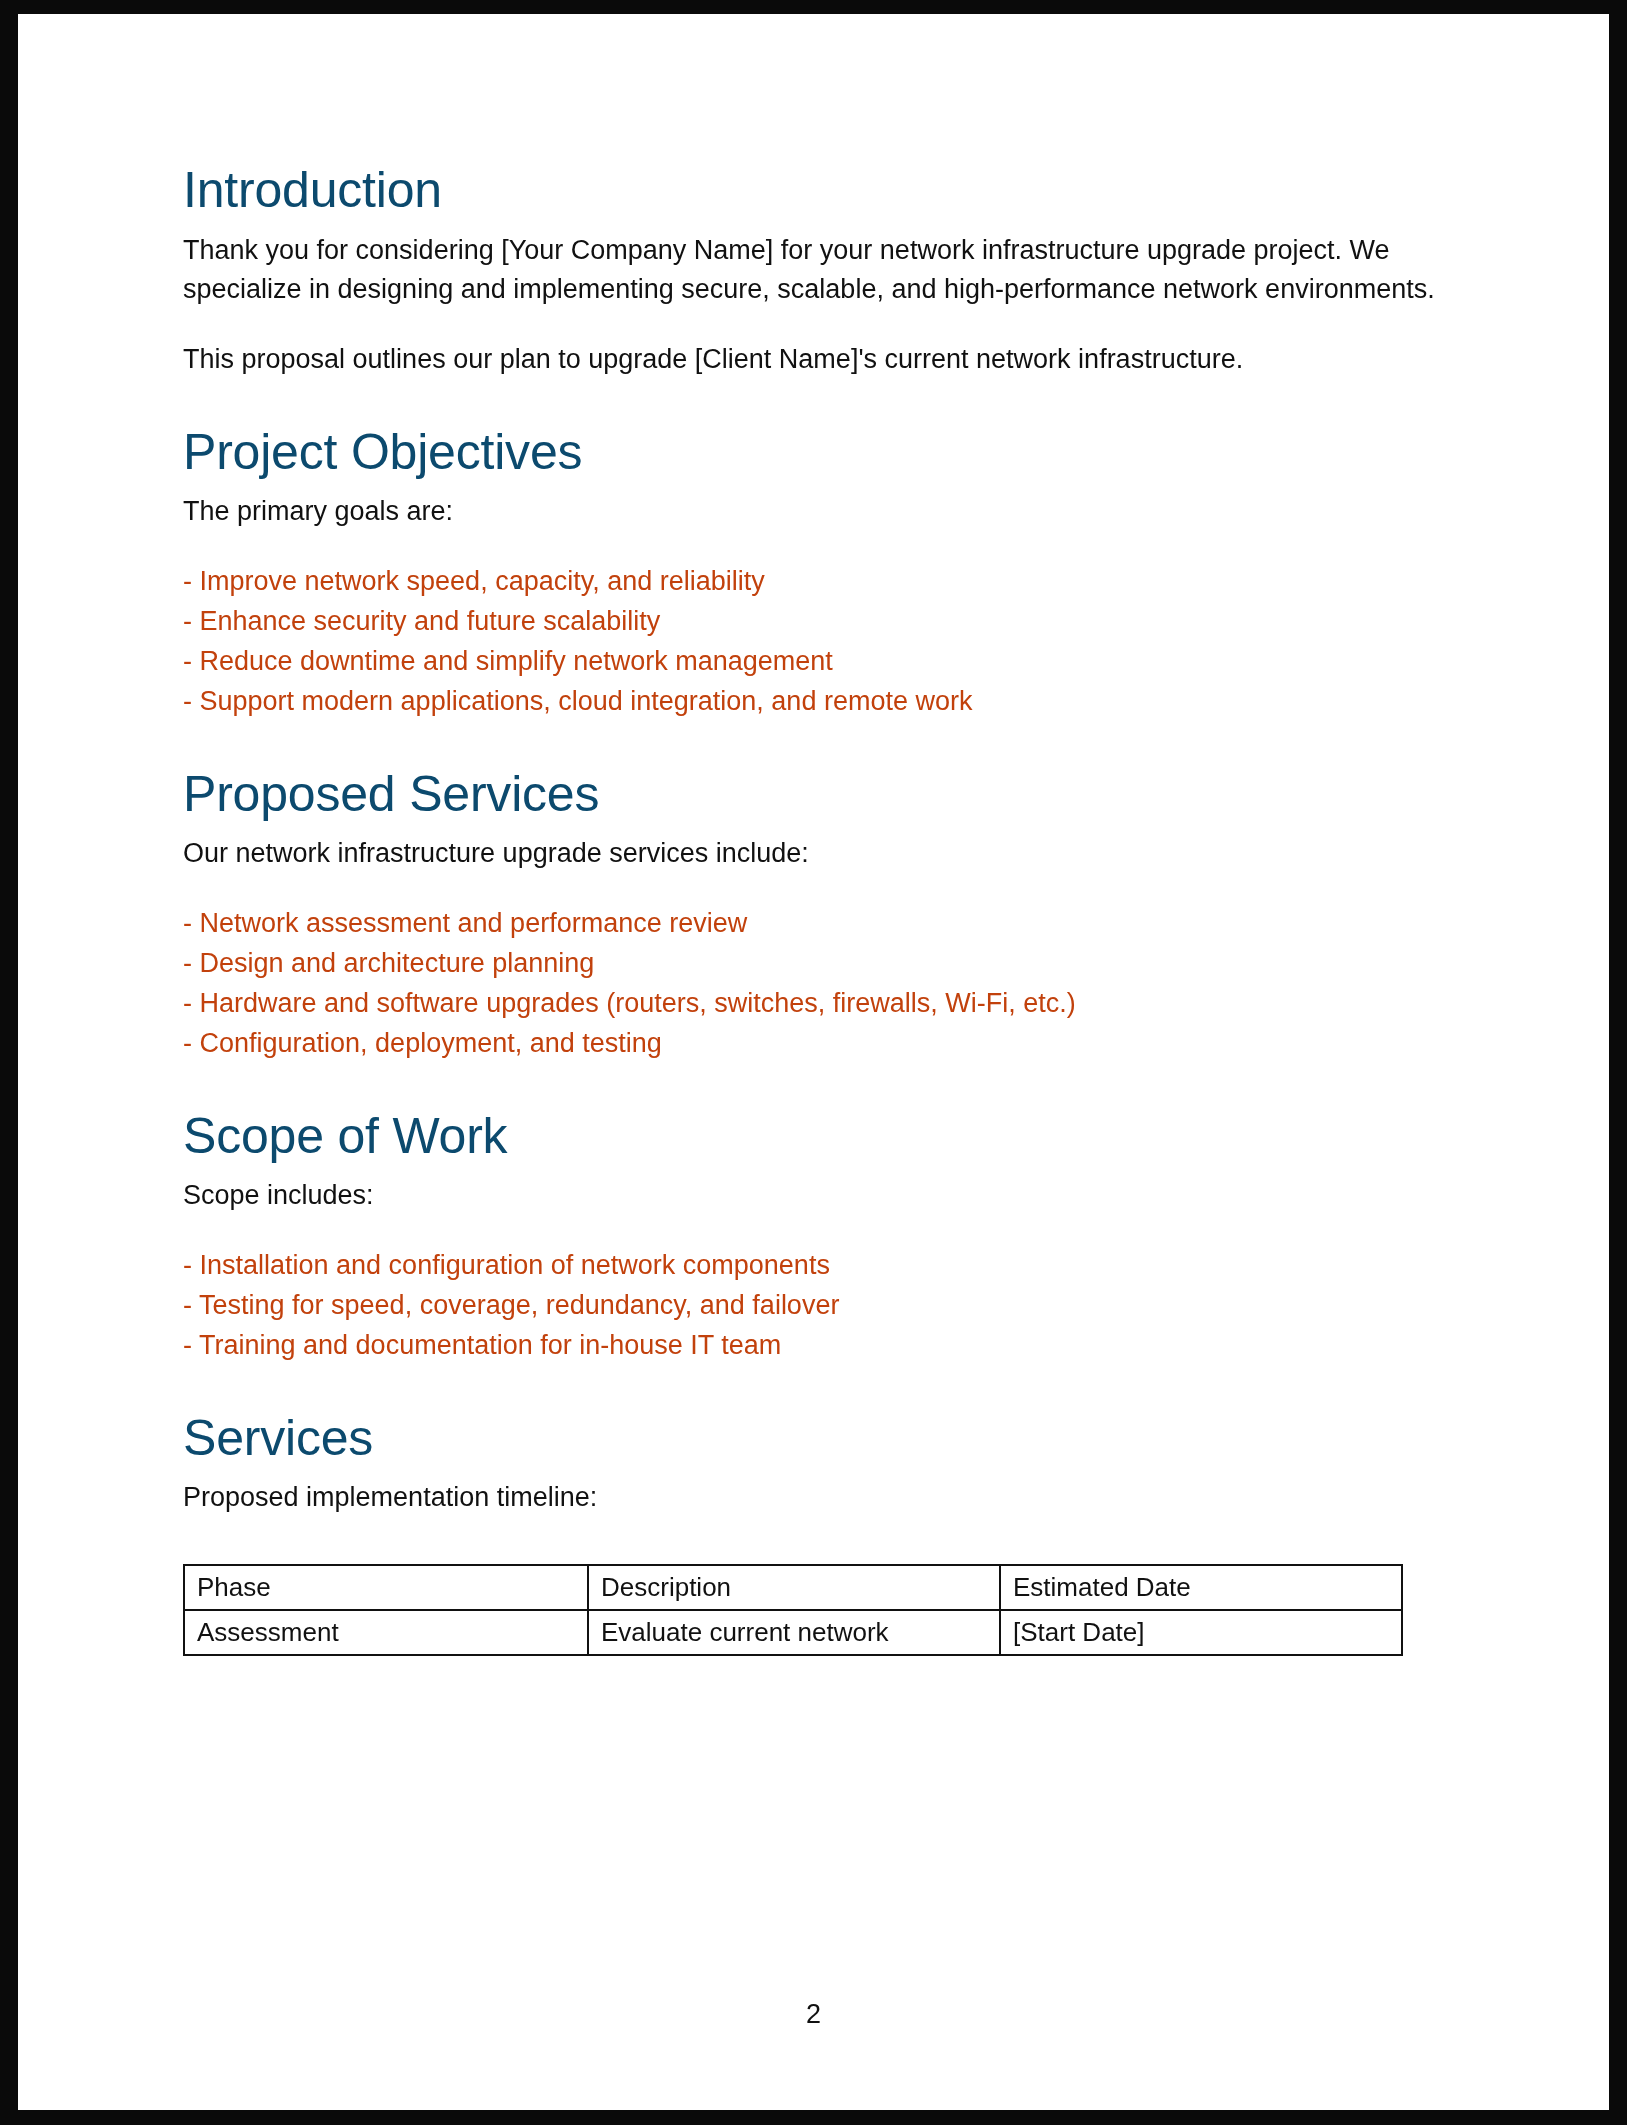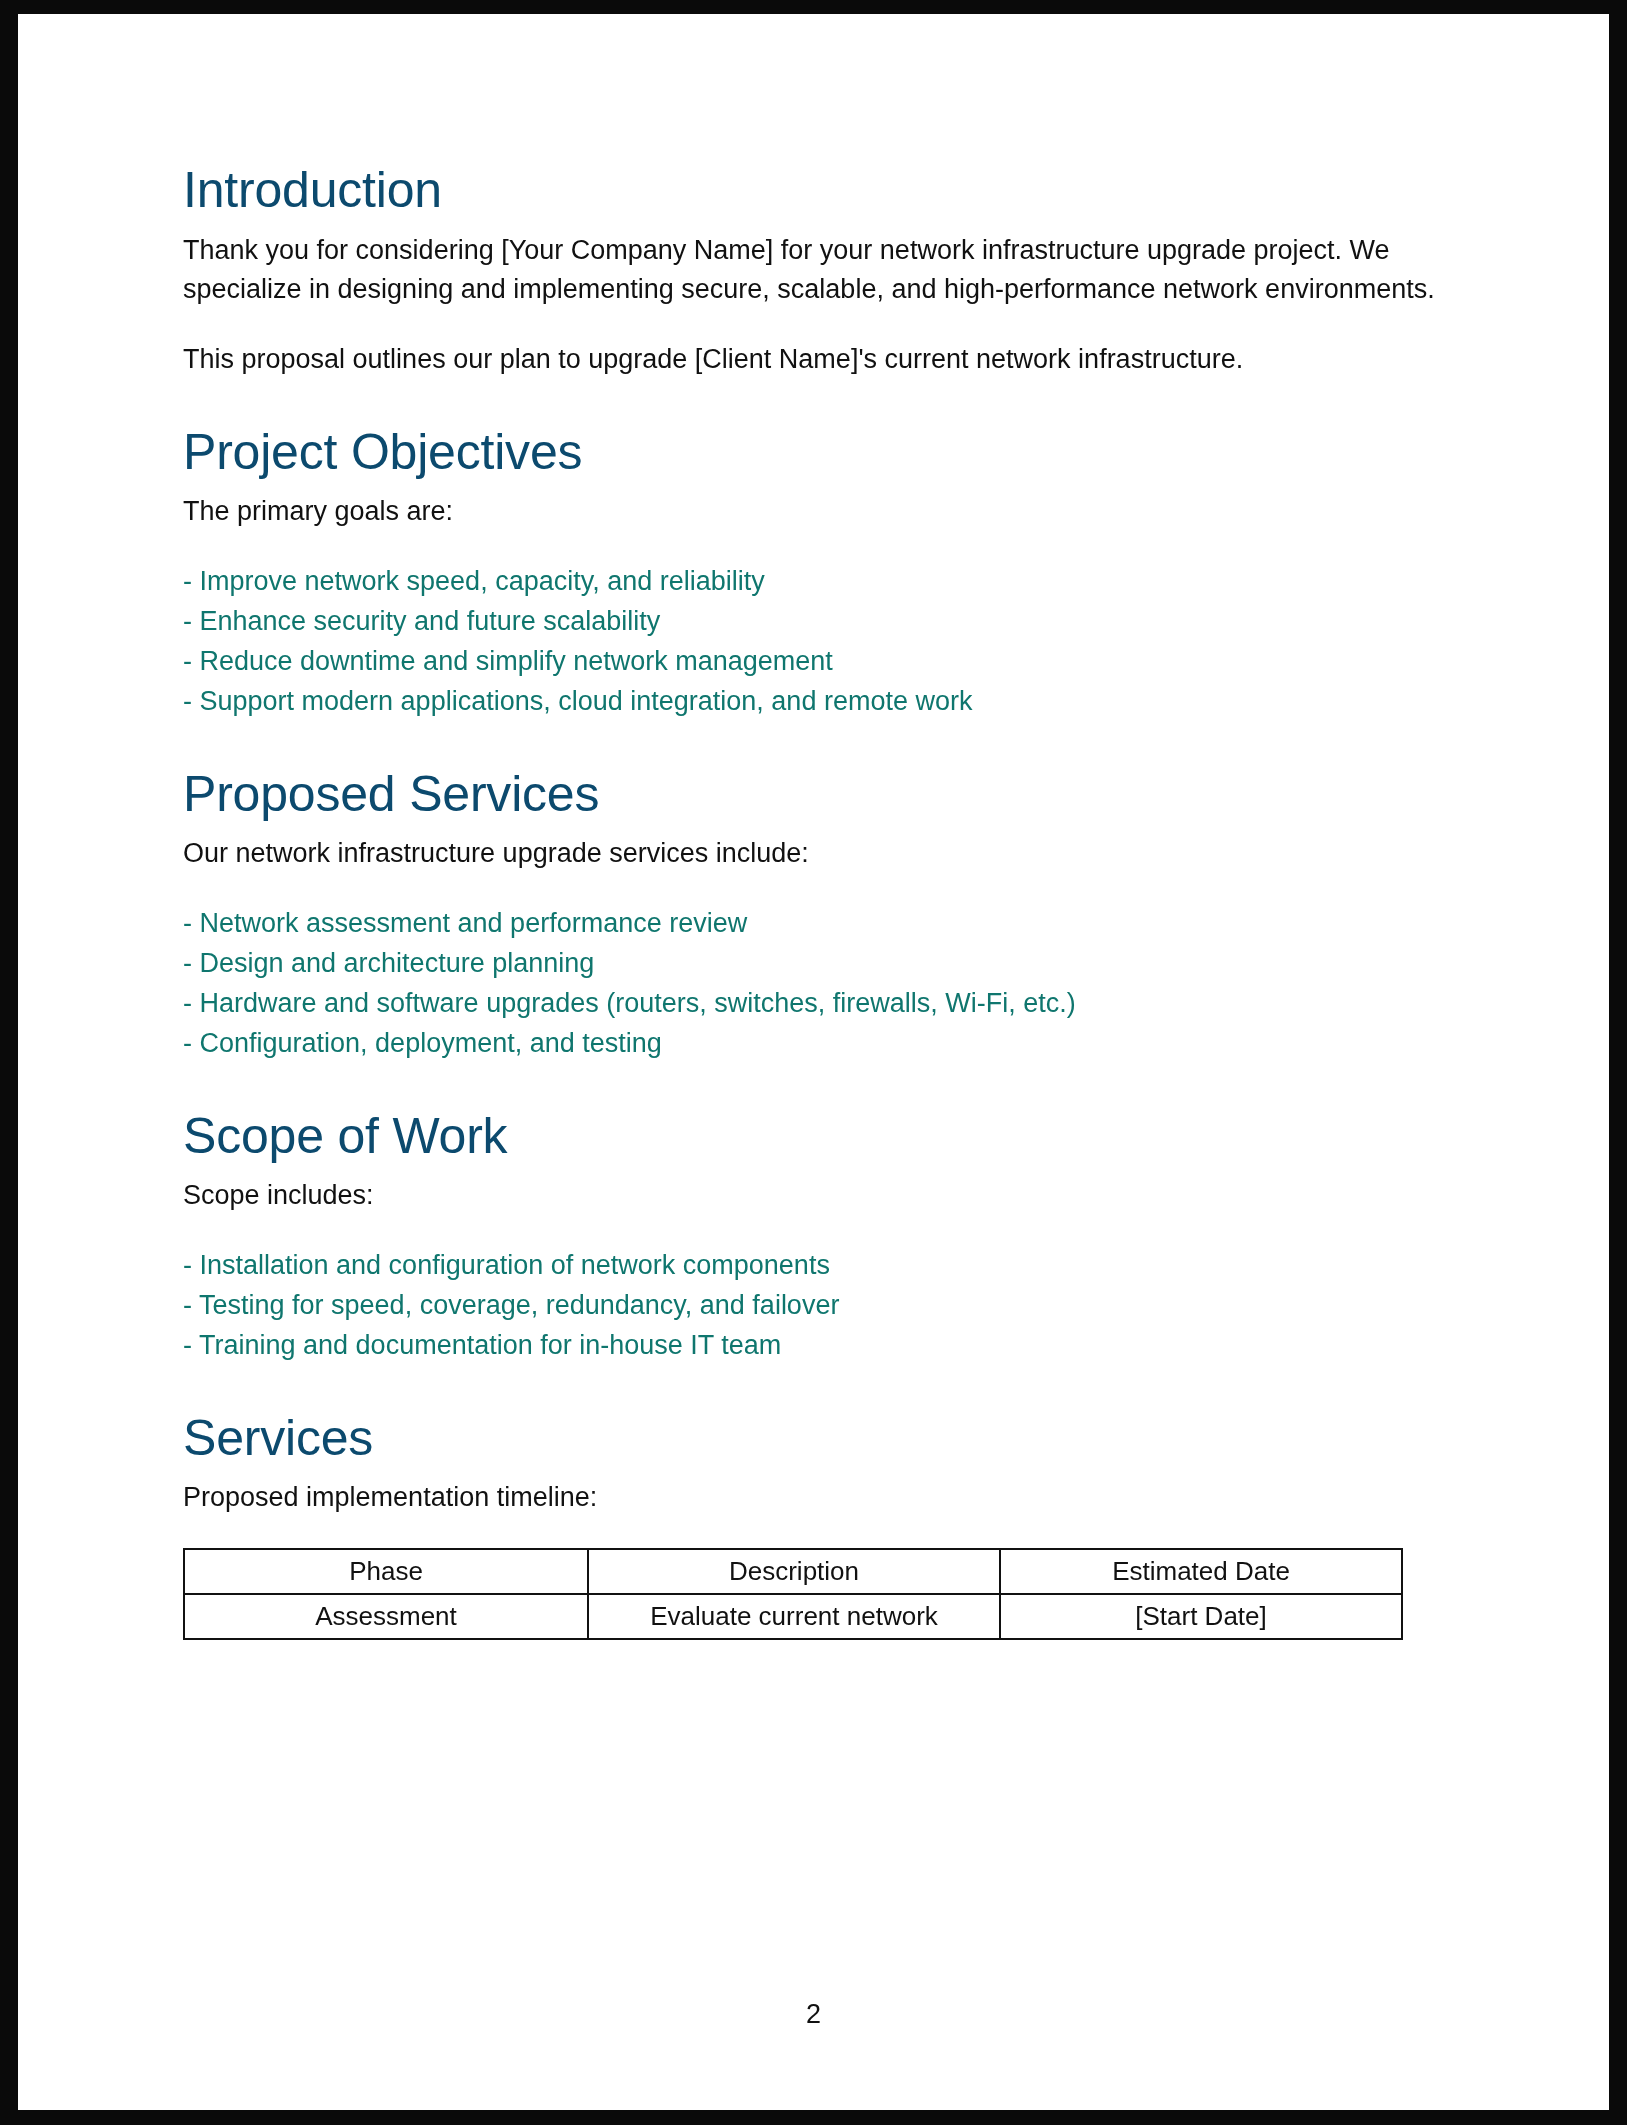--- a/index.html
+++ b/index.html
@@ -77,7 +77,7 @@
   ul.bullets li {
     font-size: 27px;
     line-height: 1.48;
-    color: #0f766e;
+    color: #c2410c;
     white-space: nowrap;
   }
 

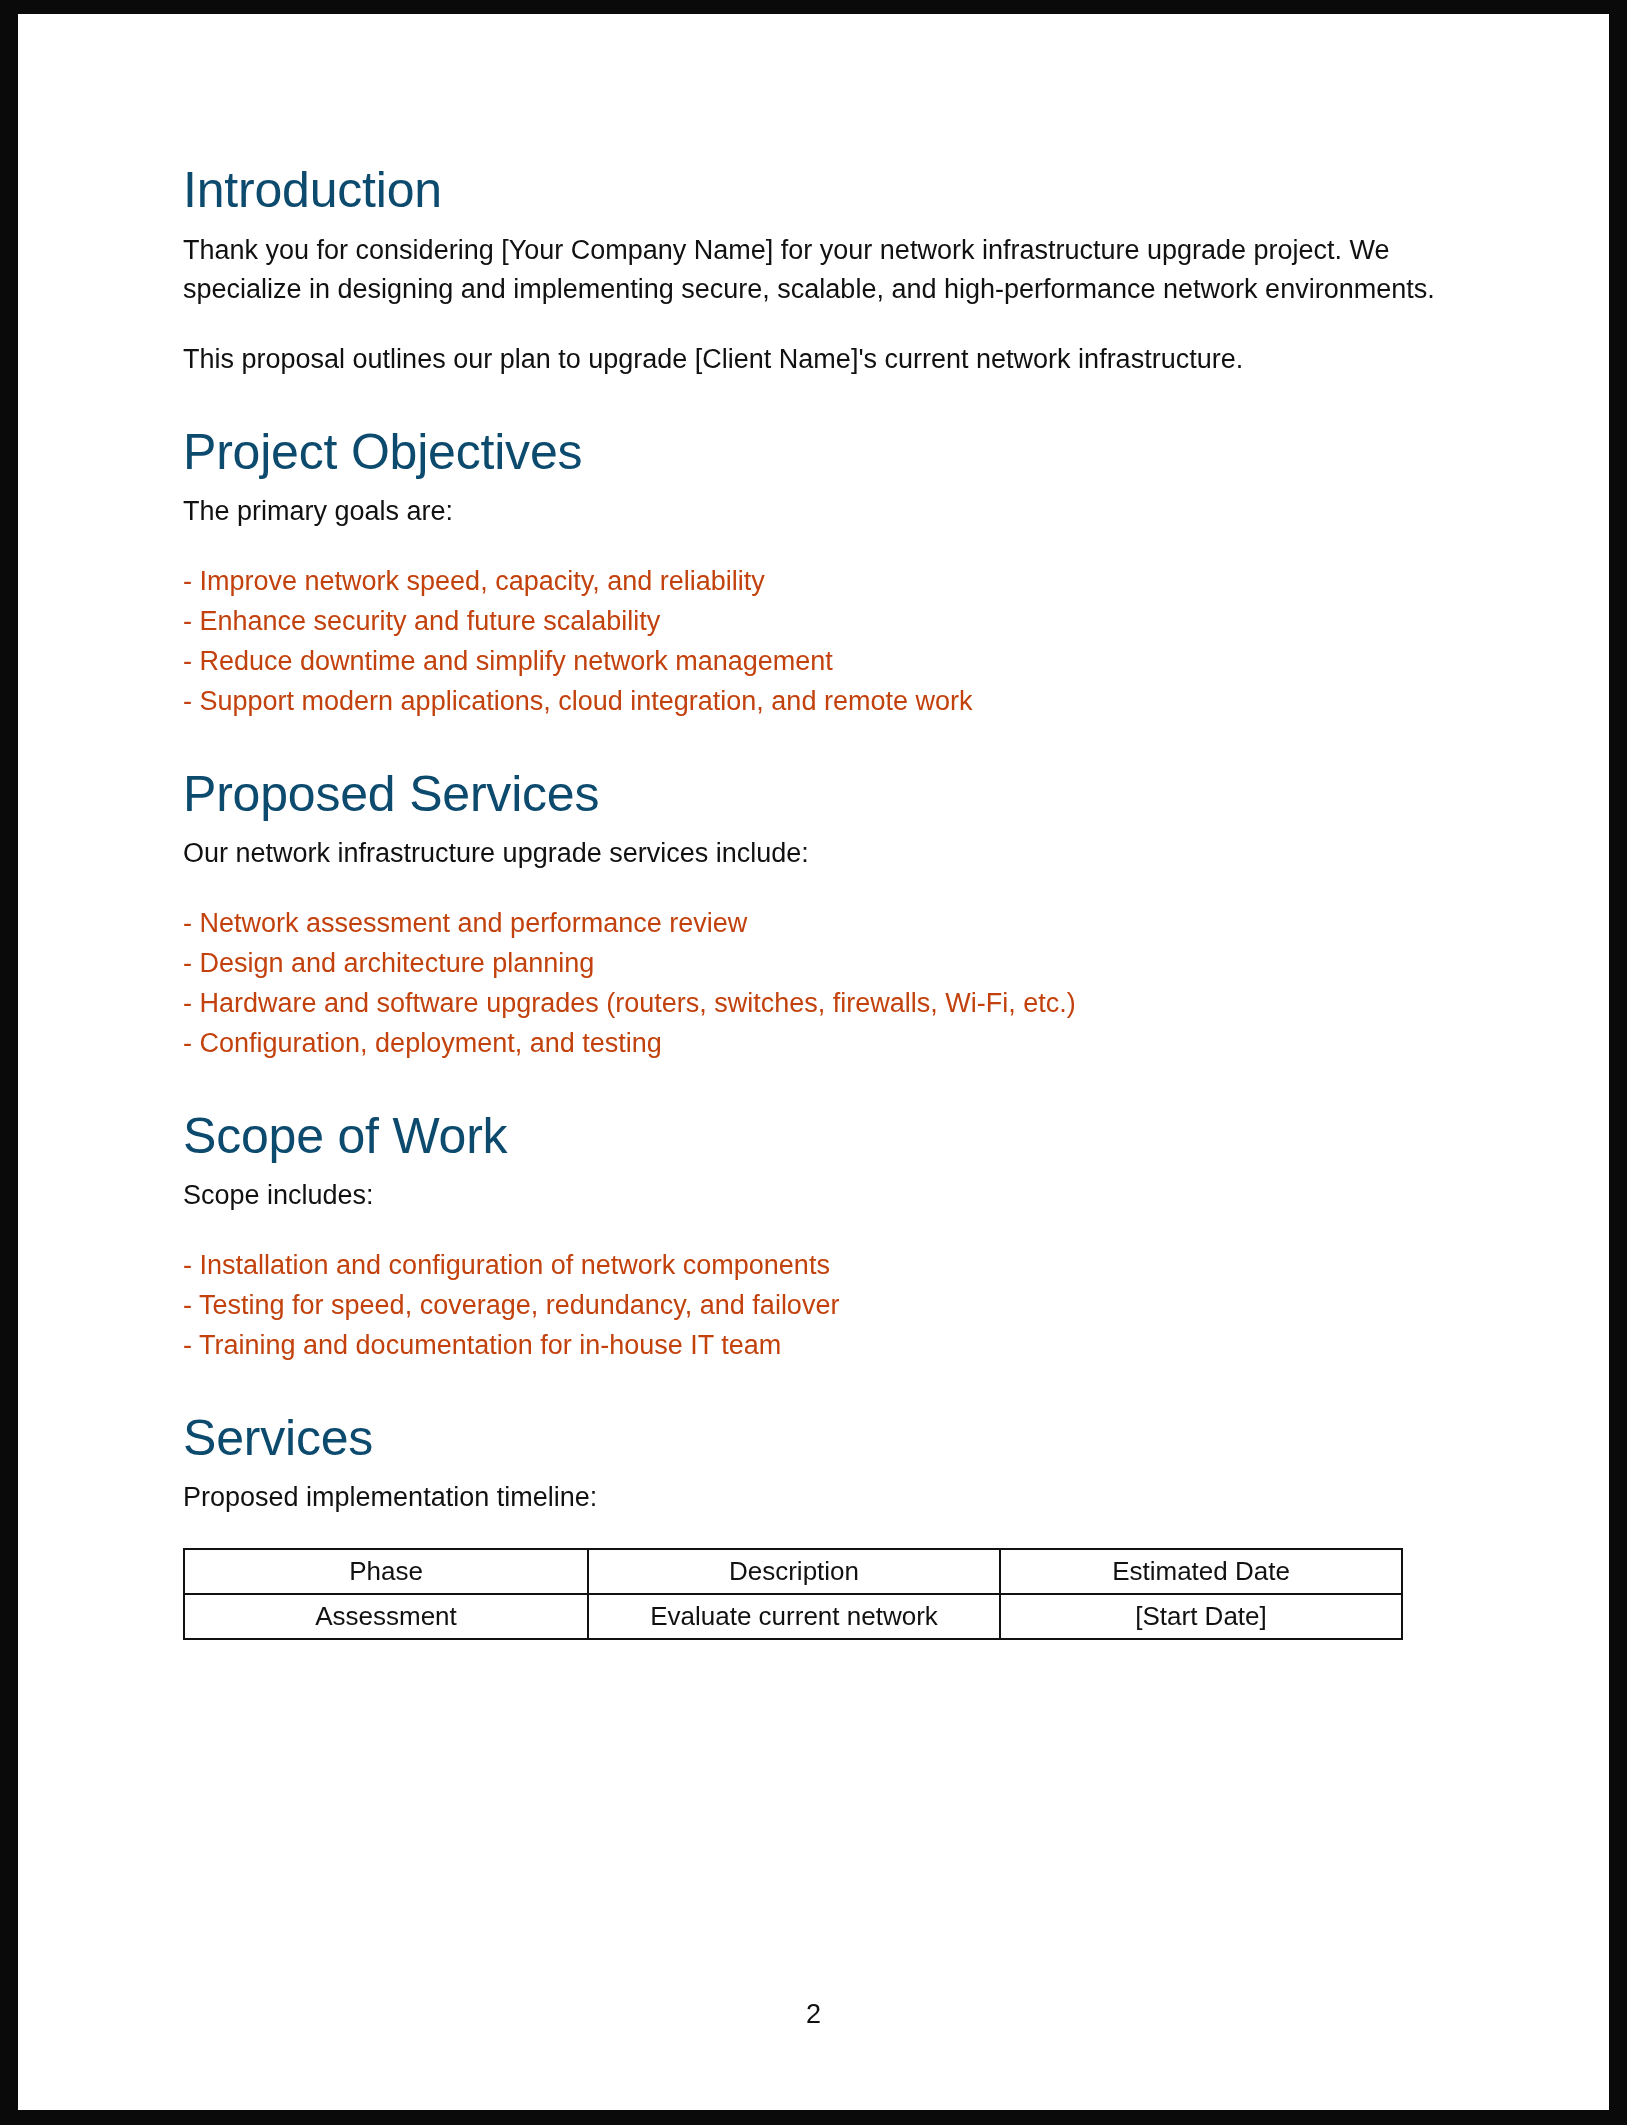--- a/index.html
+++ b/index.html
@@ -84,10 +84,9 @@
   
   table.timeline-table {
     border-collapse: collapse;
-    margin-top: 30px;
+    margin-top: 46px;
     width: 1218px;
     table-layout: fixed;
-    text-align: center;
   }
   table.timeline-table td {
     border: 2px solid #111111;

